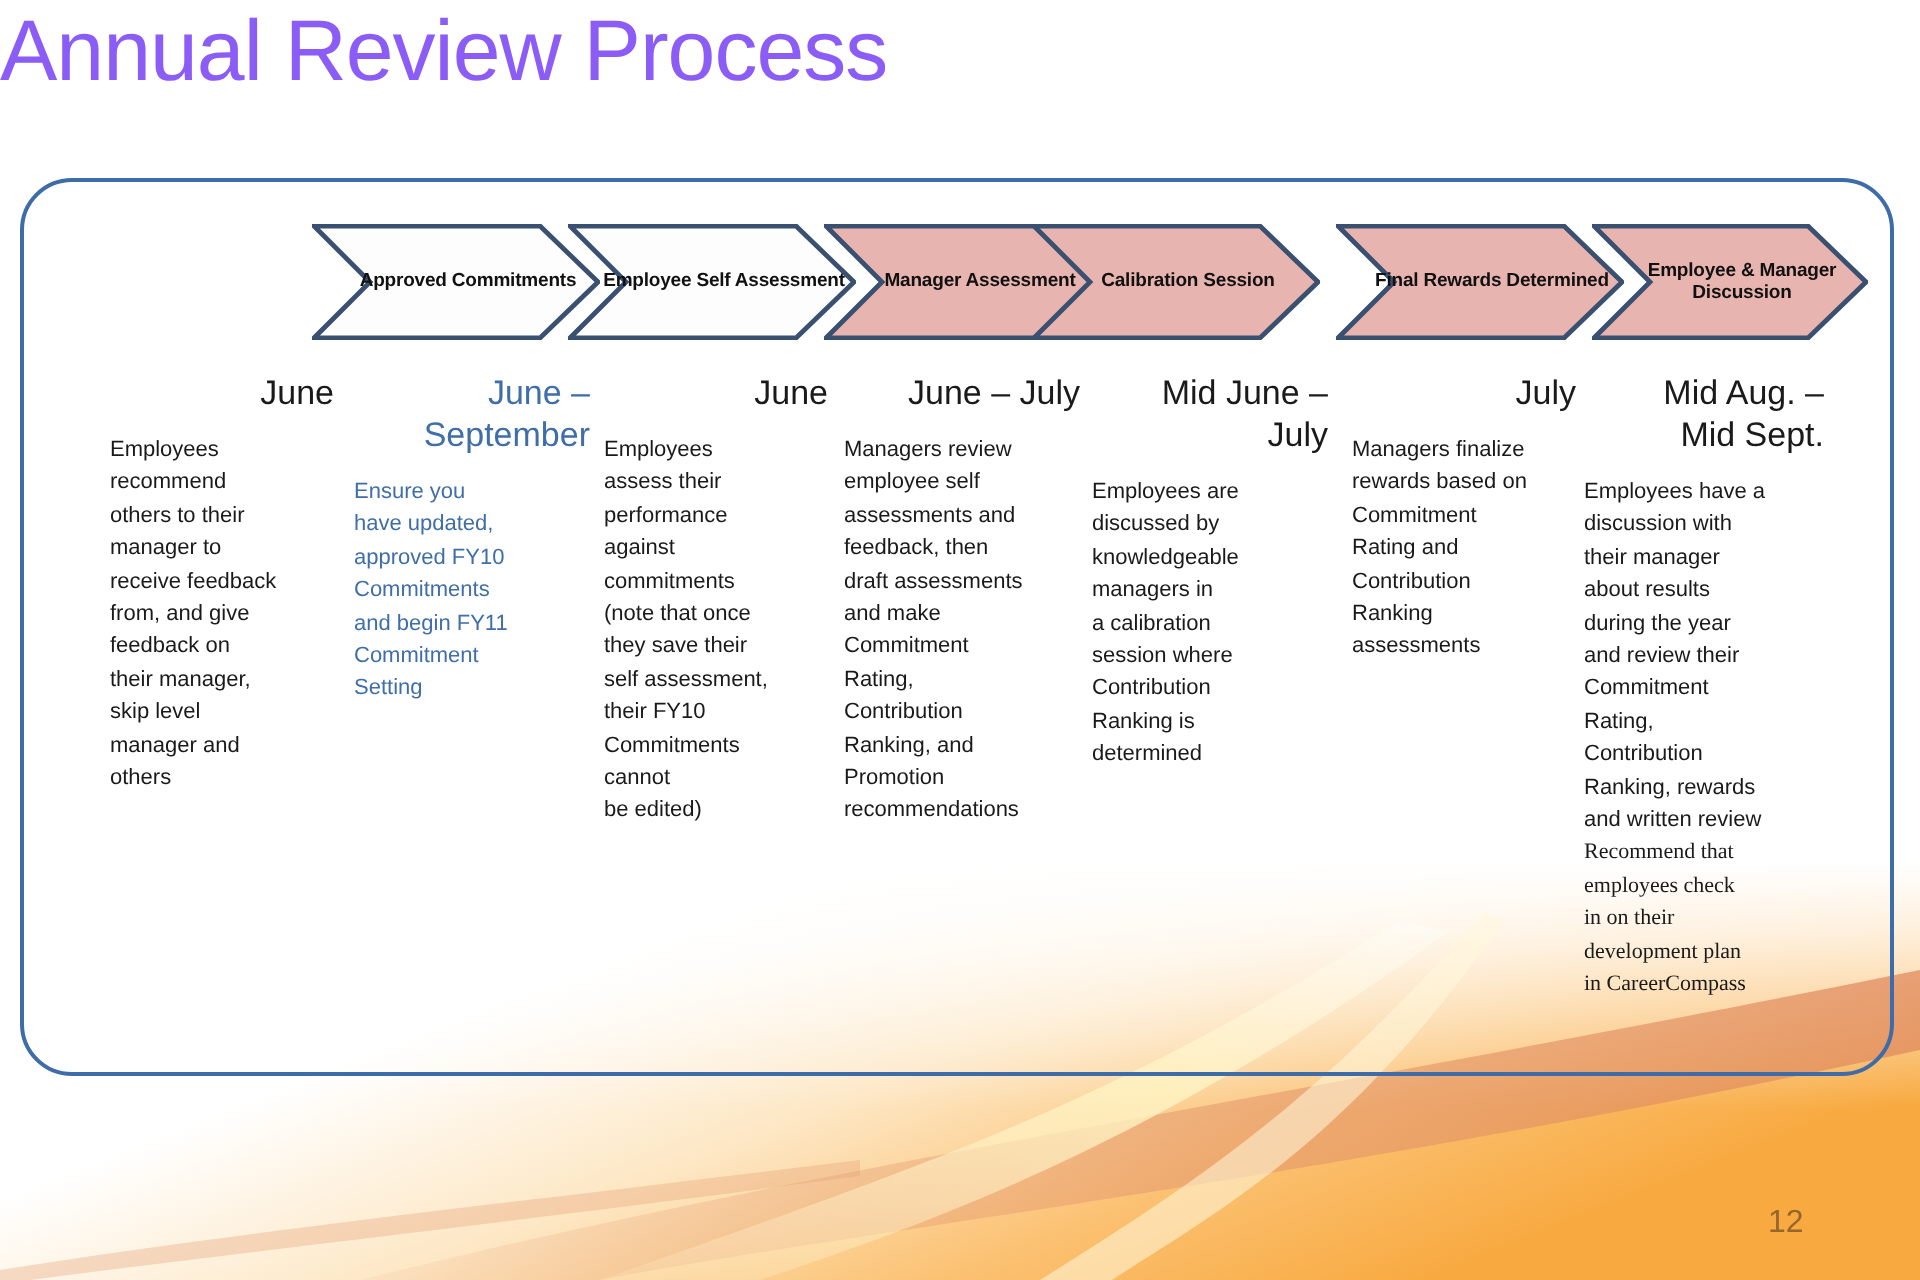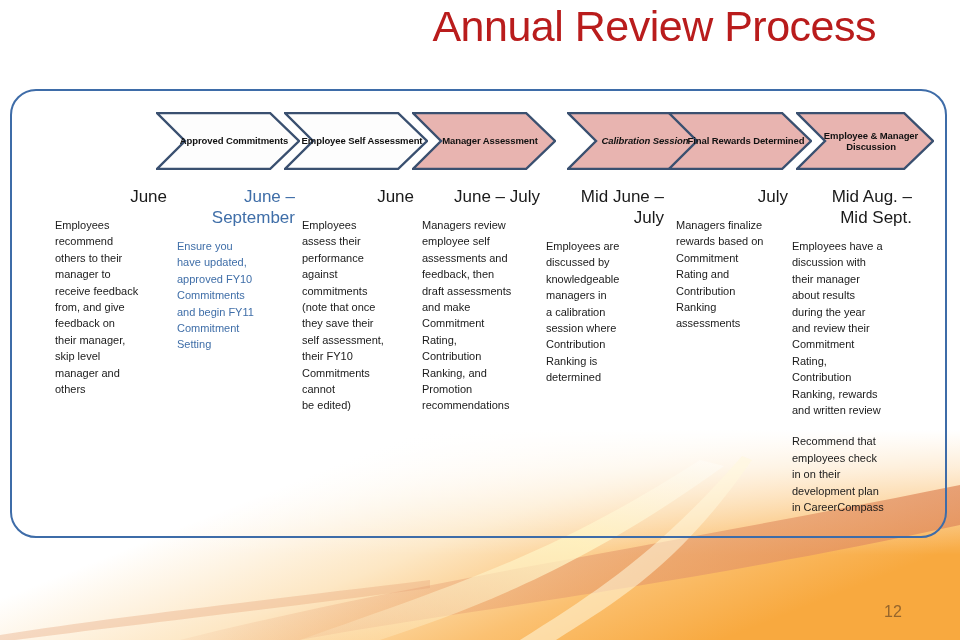--- a/index.html
+++ b/index.html
@@ -32,12 +32,12 @@
     left: 0;
     top: 2px;
     width: 876px;
-    text-align: right;
+    text-align: left;
     font-family: "Liberation Sans", sans-serif;
     font-size: 43px;
     font-weight: normal;
     letter-spacing: -0.5px;
-    color: #b91c1c;
+    color: #8b5cf6;
     white-space: nowrap;
   }
 

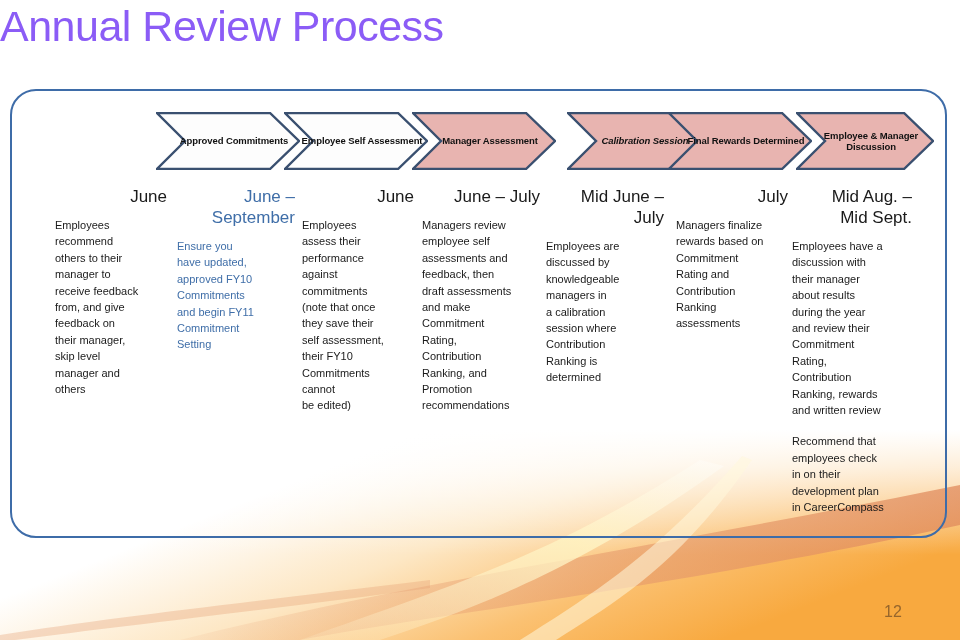--- a/index.html
+++ b/index.html
@@ -199,7 +199,7 @@
 Assessment</div>
     </div>
 
-    <div class="chev" style="left:539px;width:144px;font-style:italic;">
+    <div class="chev" style="left:488px;width:144px;">
       <svg width="144" height="58" viewBox="0 0 144 58">
         <polygon points="1,1 114,1 143,29 114,57 1,57 29,29" fill="#E8B4B0" stroke="#3A5070" stroke-width="2.4" stroke-linejoin="miter"></polygon>
       </svg>

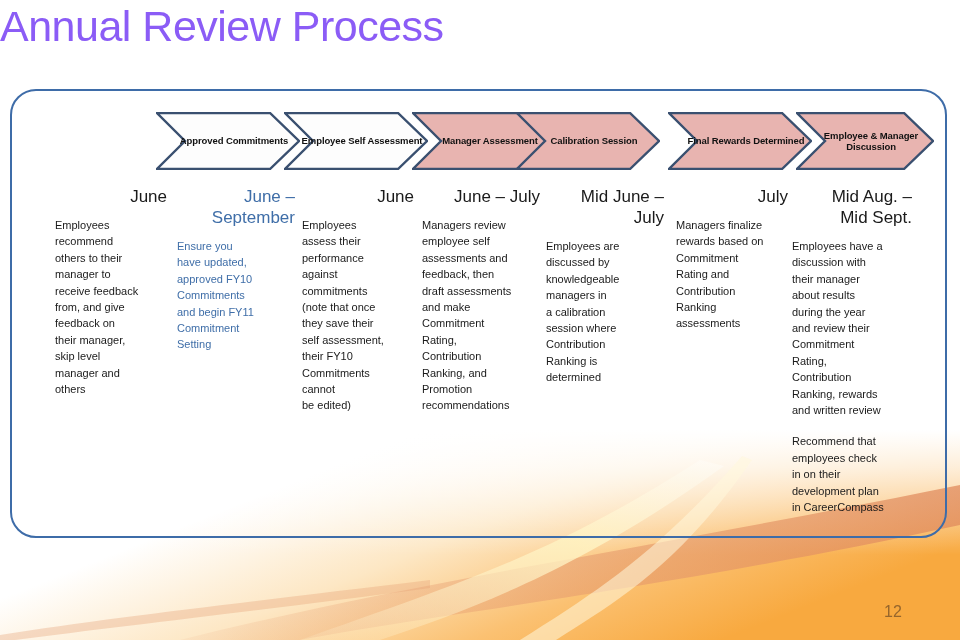--- a/index.html
+++ b/index.html
@@ -114,7 +114,7 @@
     color: #1a1a1a;
     white-space: pre-line;
   }
-  .col .body + .body { margin-top: 15px; }
+  .col .body + .body { margin-top: 0; font-family: Liberation Serif, serif; }
   .col.accent .head,
   .col.accent .body { color: #3F6EA8; }
 

